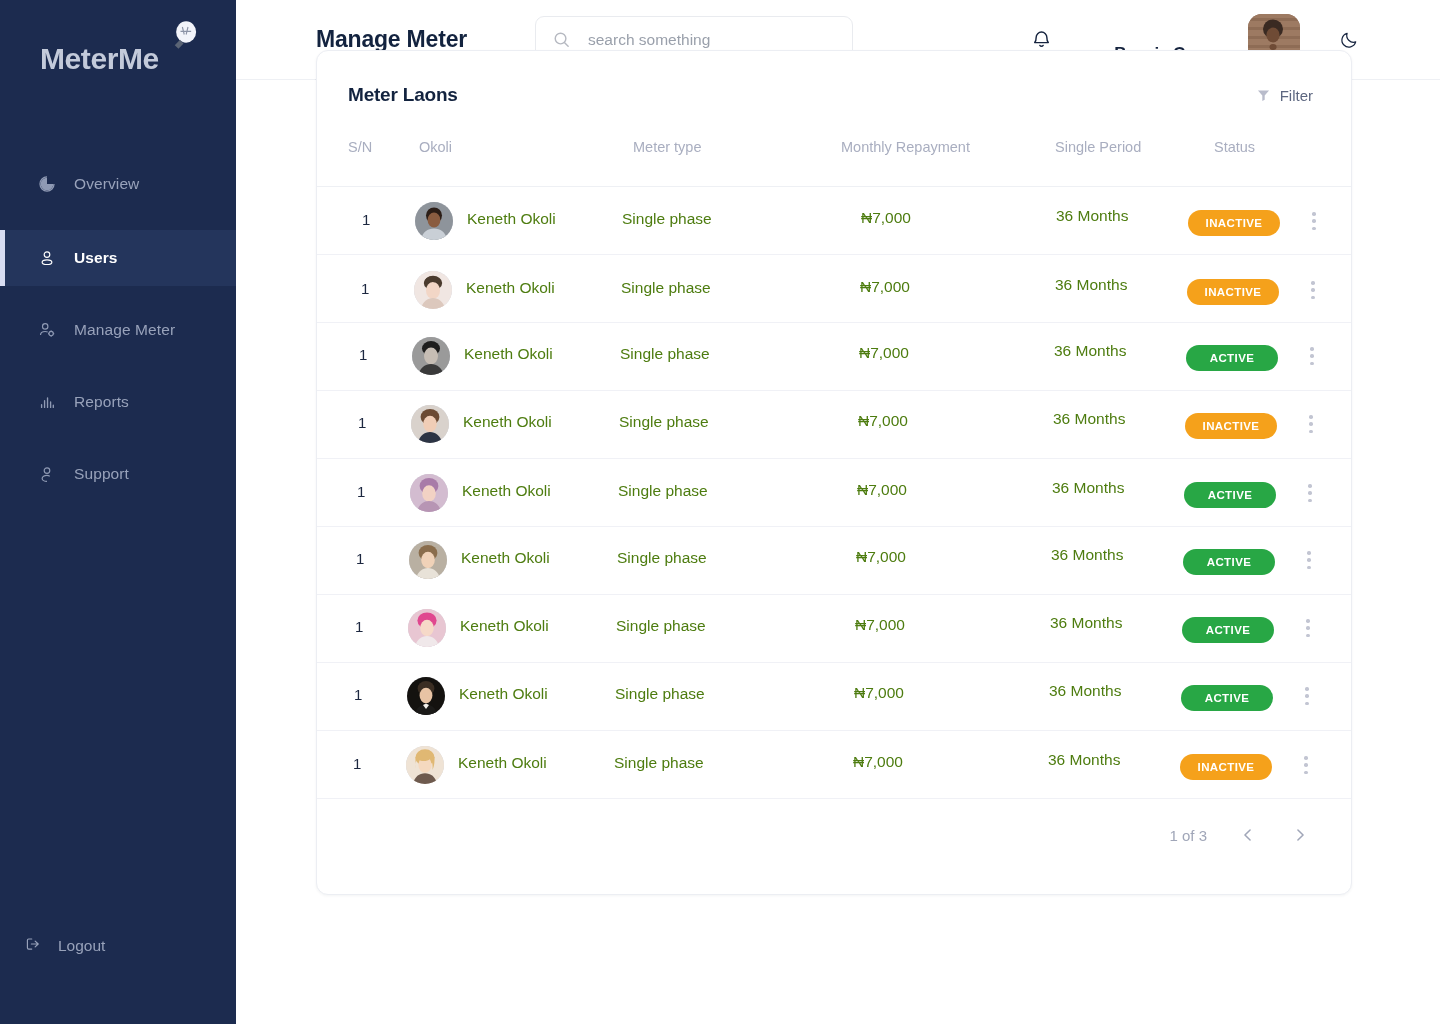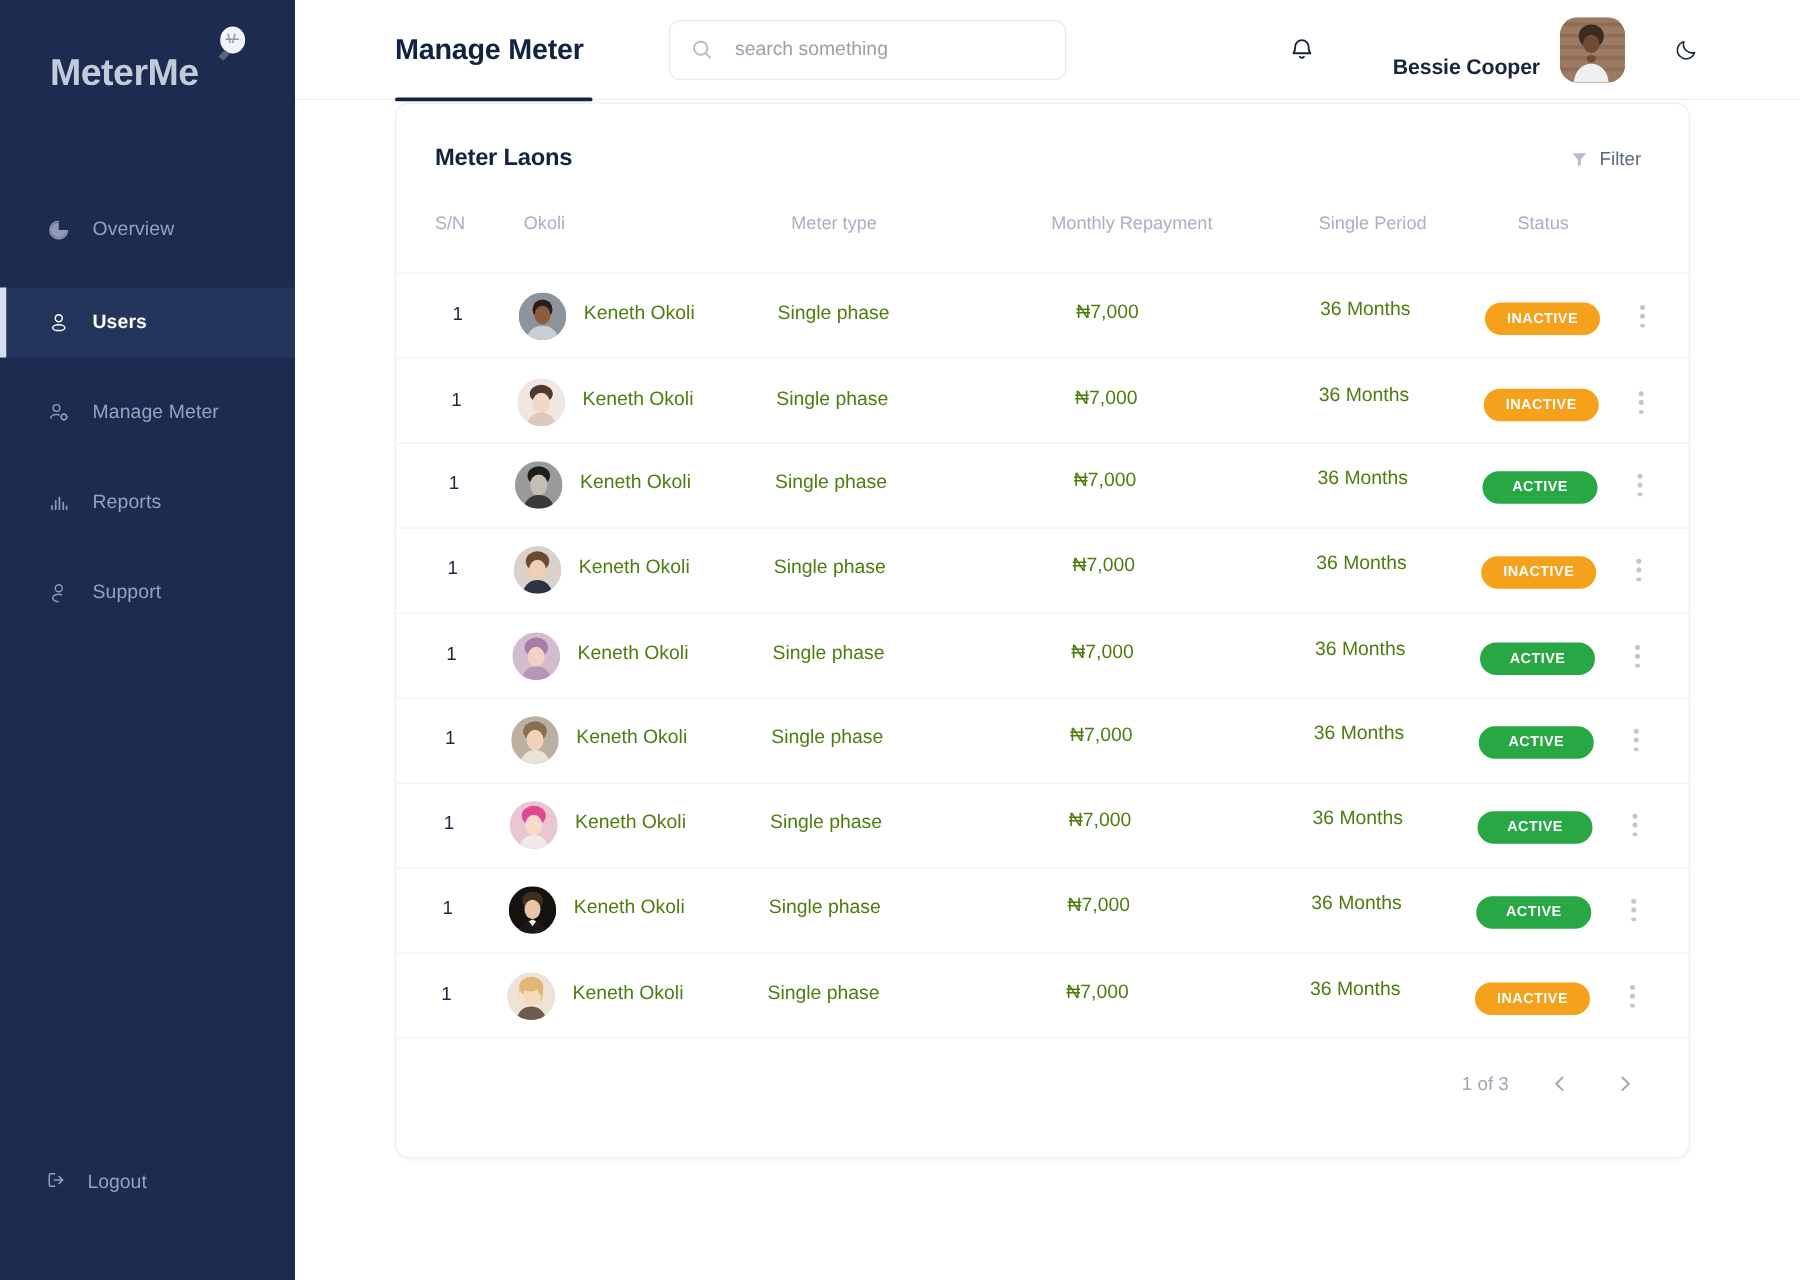--- a/index.html
+++ b/index.html
@@ -228,7 +228,6 @@
     border-radius: 12px;
     box-shadow: 0 1px 3px rgba(20,30,60,0.05);
     overflow: hidden;
-    margin-top: 32px;
   }
 
   .card-head {

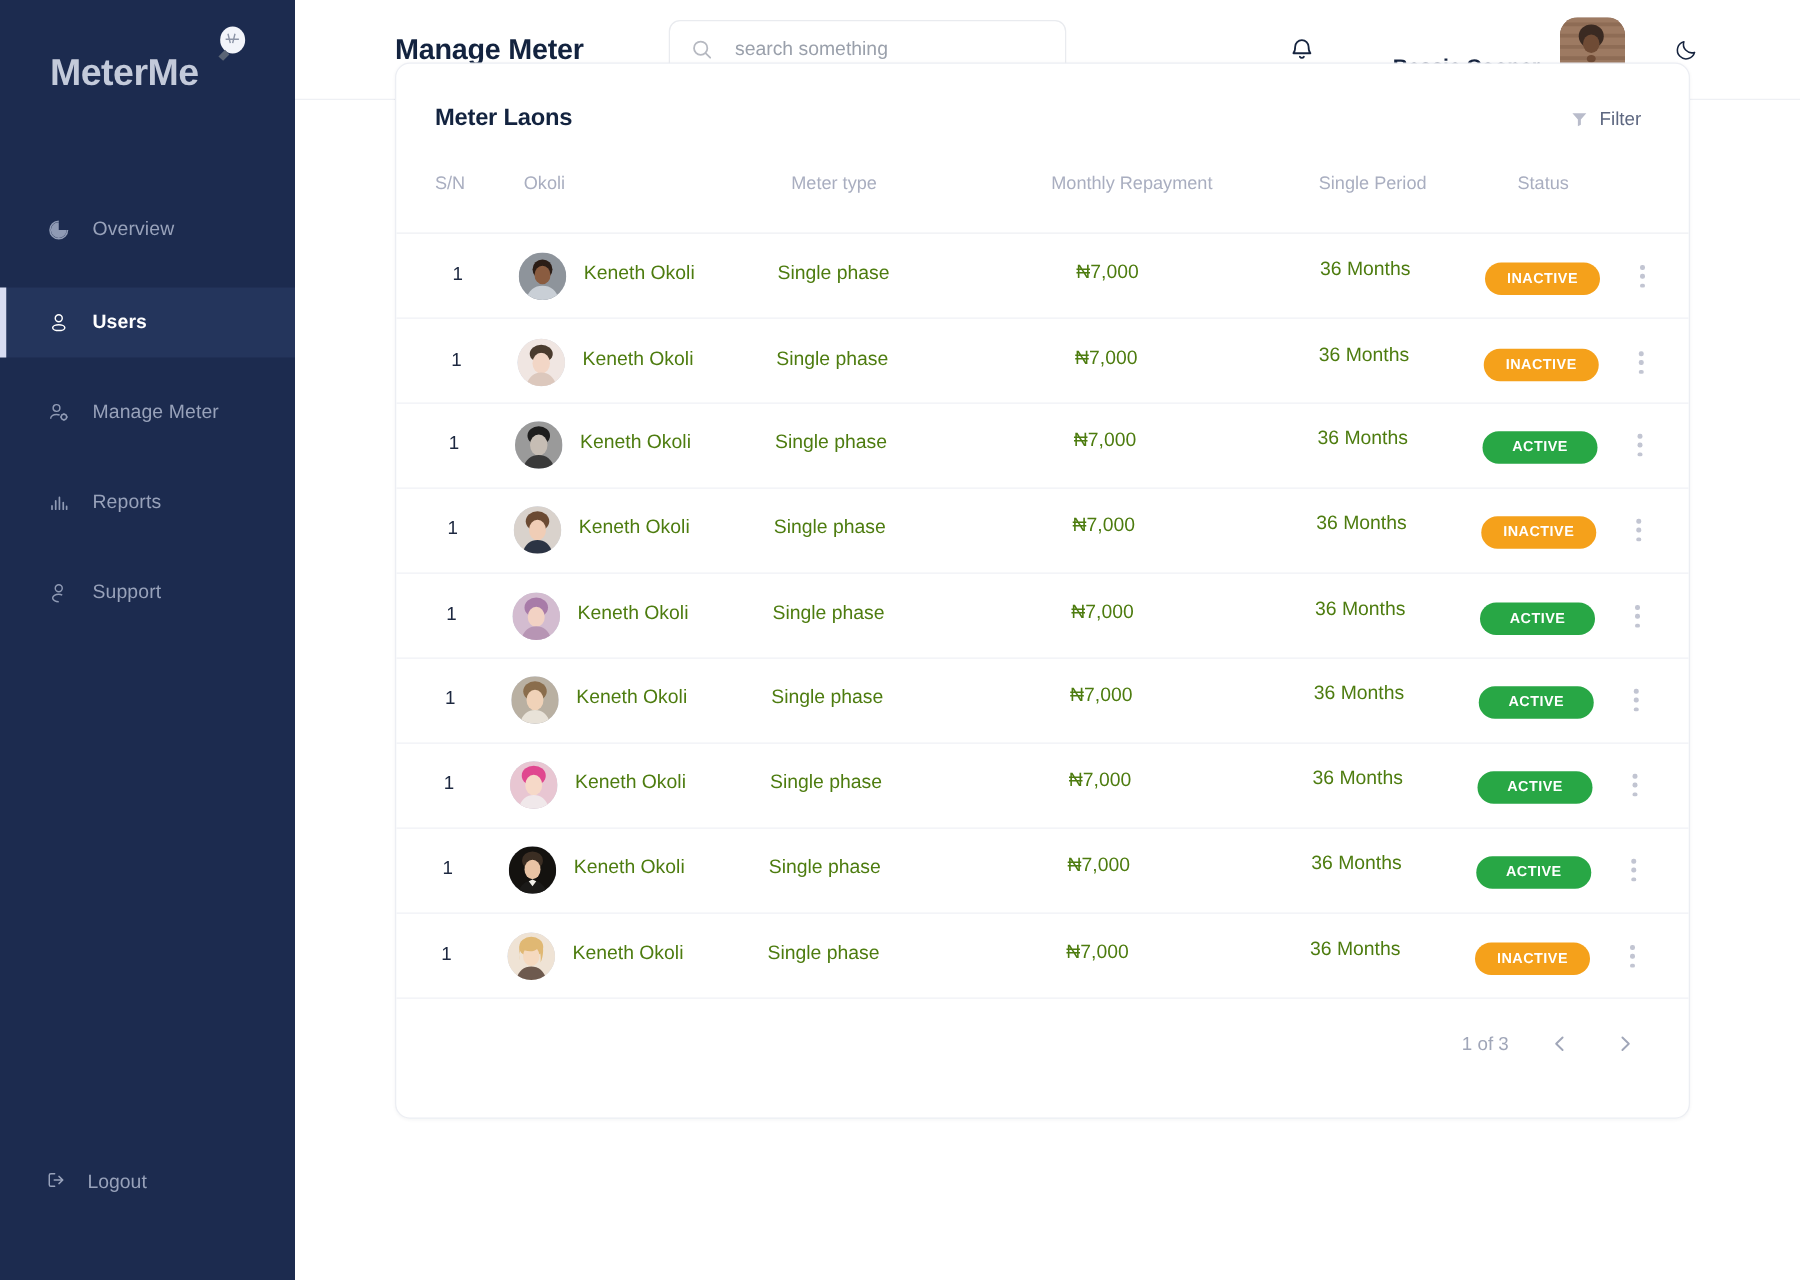--- a/index.html
+++ b/index.html
@@ -104,7 +104,7 @@
     height: 52px;
     display: flex;
     align-items: center;
-    padding-left: 36px;
+    padding-left: 24px;
     cursor: pointer;
   }
   .logout .nav-icon { color: #98a2ba; }

